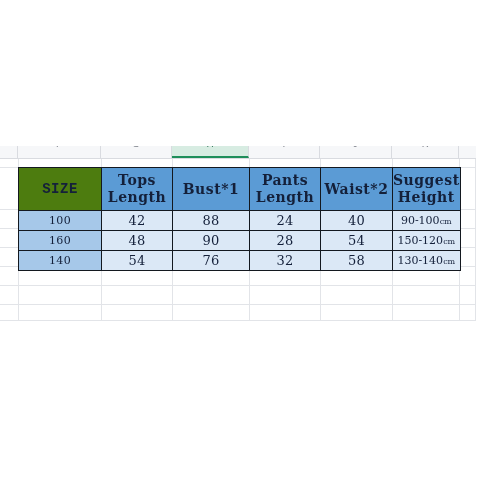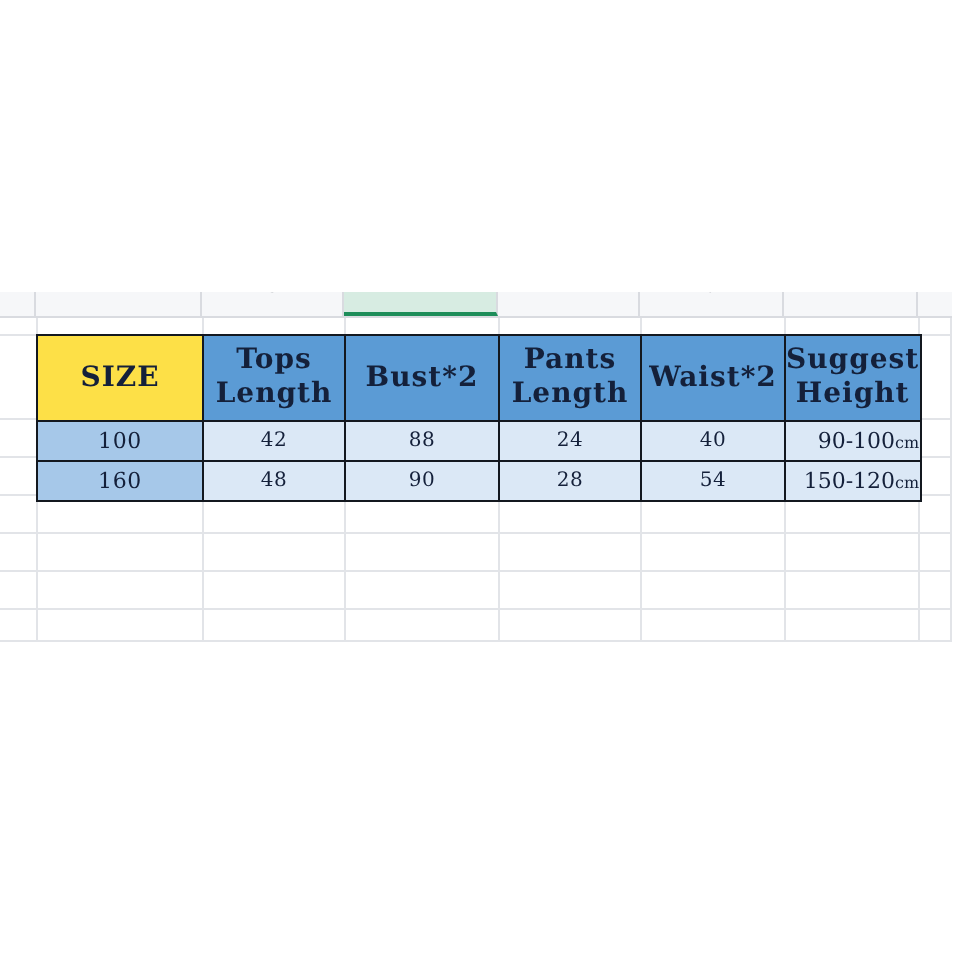--- a/index.html
+++ b/index.html
@@ -121,7 +121,8 @@
     letter-spacing: 0.5px;
   }
   #size-table thead th.th-size {
-    background: #fde047;
+    background: #4d7c0f;
+    font-family: Liberation Mono, monospace;
   }
 
   

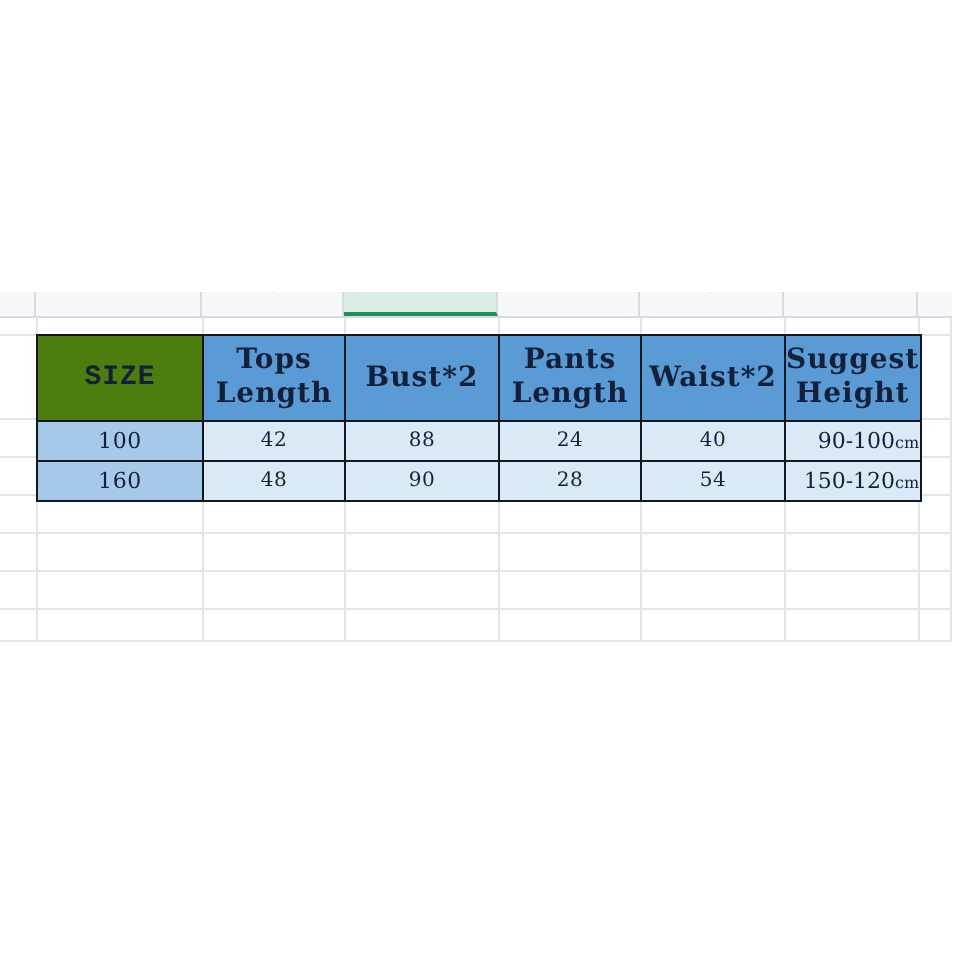--- a/index.html
+++ b/index.html
@@ -209,7 +209,7 @@
       <tr>
         <th class="th-size">SIZE</th>
         <th>Tops Length</th>
-        <th>Bust*2</th>
+        <th>Bust*1</th>
         <th>Pants Length</th>
         <th>Waist*2</th>
         <th>Suggest Height</th>

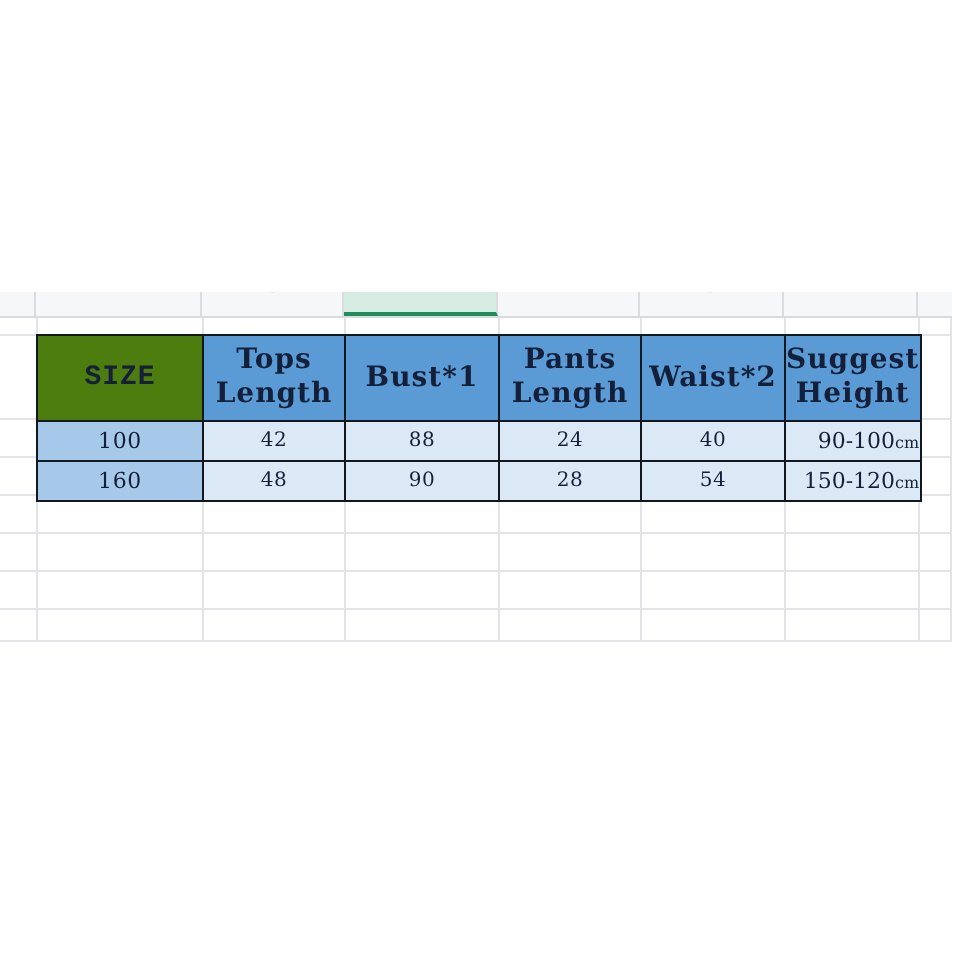--- a/index.html
+++ b/index.html
@@ -129,7 +129,7 @@
   #size-table tbody td {
     height: 19px;
     background: #dbe8f6;
-    font-size: 10px;
+    font-size: 13px;
     font-weight: normal;
     letter-spacing: 0.3px;
   }

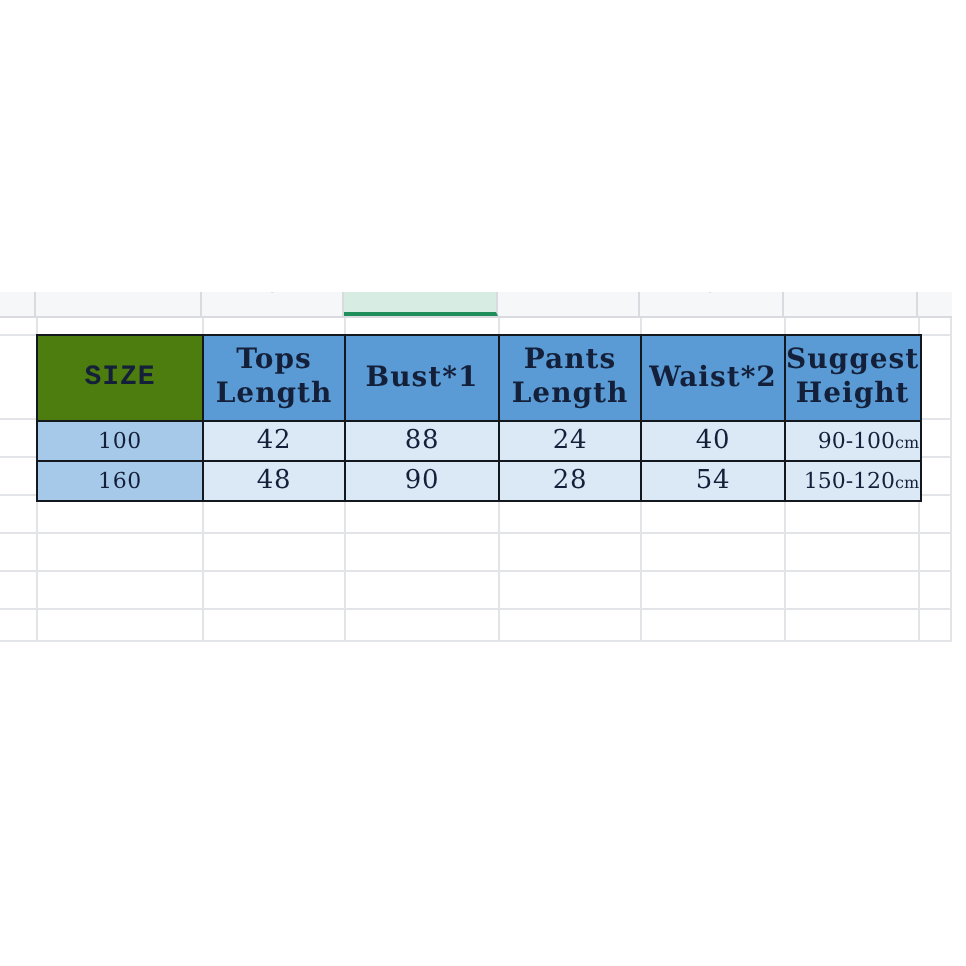--- a/index.html
+++ b/index.html
@@ -141,7 +141,6 @@
   #size-table tbody td.cell-suggest {
     font-size: 11px;
     letter-spacing: 0;
-    text-align: right;
   }
   .unit {
     font-size: 8px;

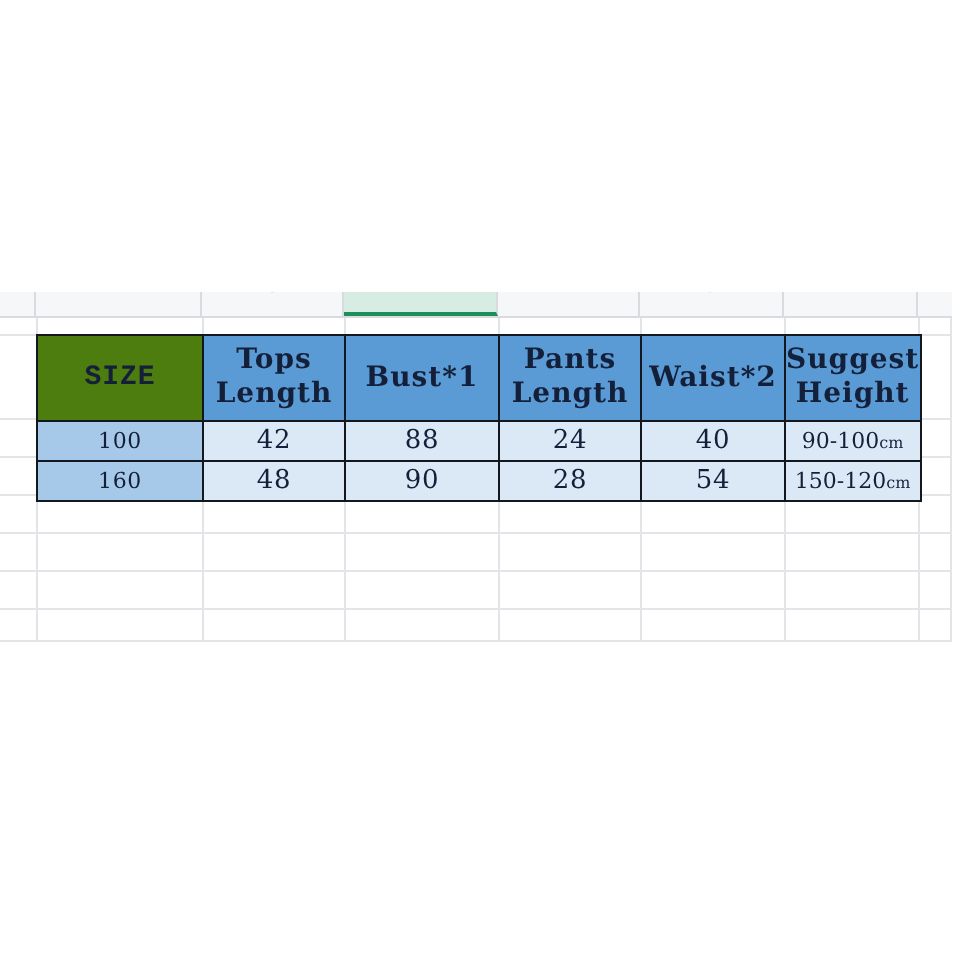--- a/index.html
+++ b/index.html
@@ -231,6 +231,14 @@
         <td>54</td>
         <td class="cell-suggest"><span>150-120</span><span class="unit">cm</span></td>
       </tr>
+      <tr>
+        <td class="cell-size">140</td>
+        <td>54</td>
+        <td>76</td>
+        <td>32</td>
+        <td>58</td>
+        <td class="cell-suggest"><span>130-140</span><span class="unit">cm</span></td>
+      </tr>
     </tbody>
   </table>
 

